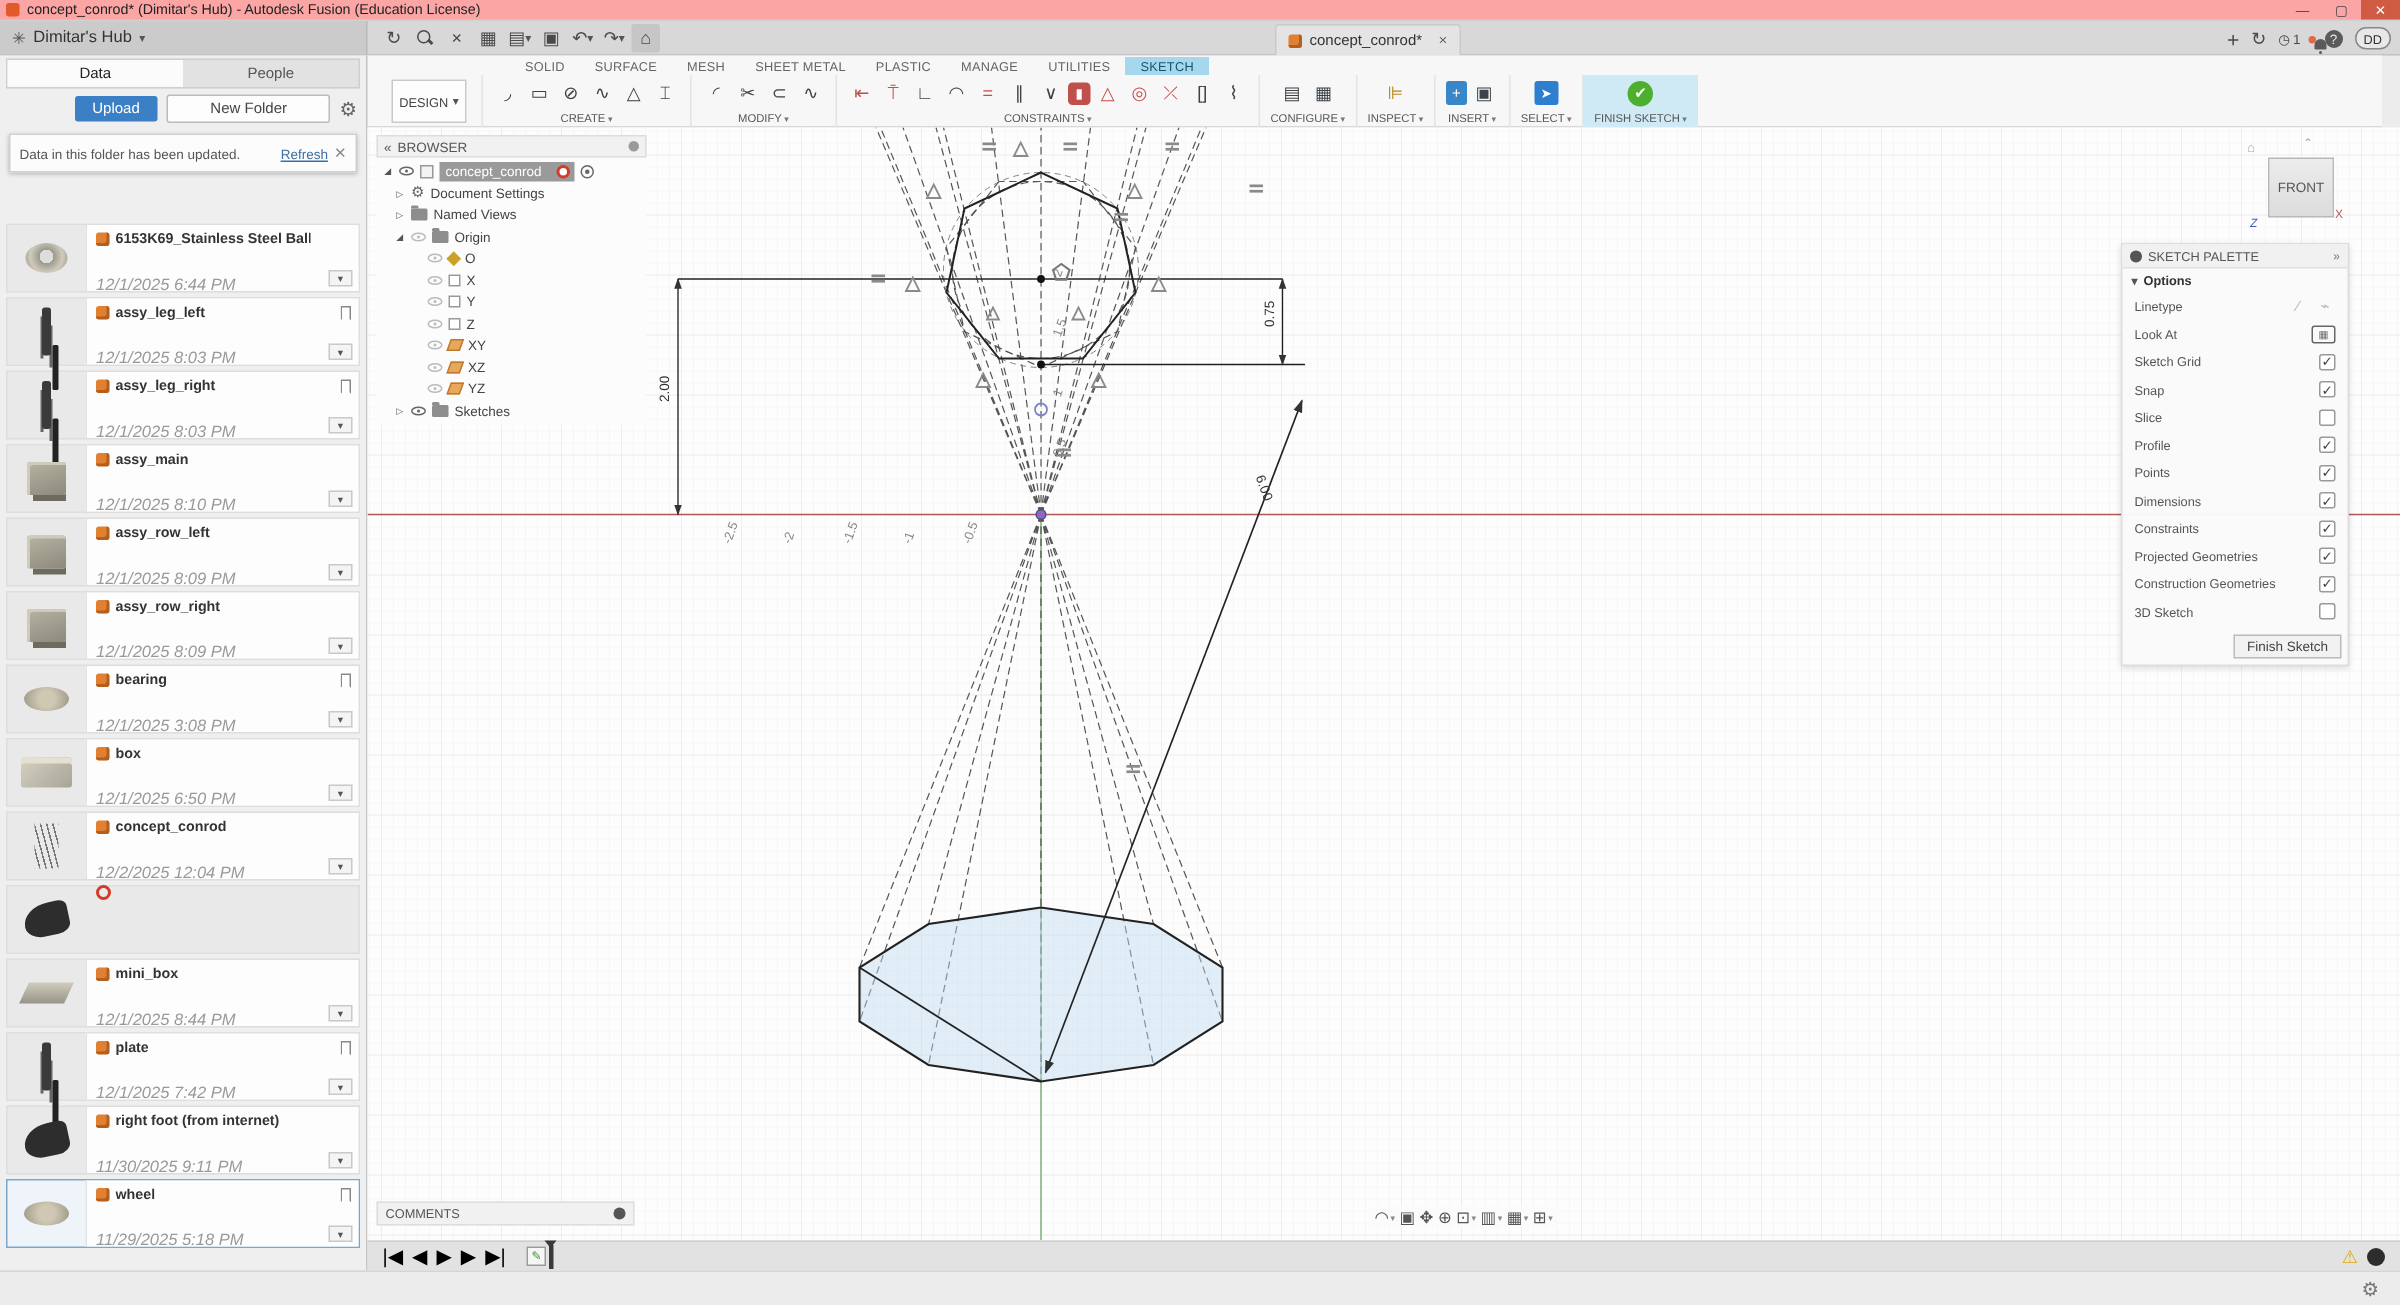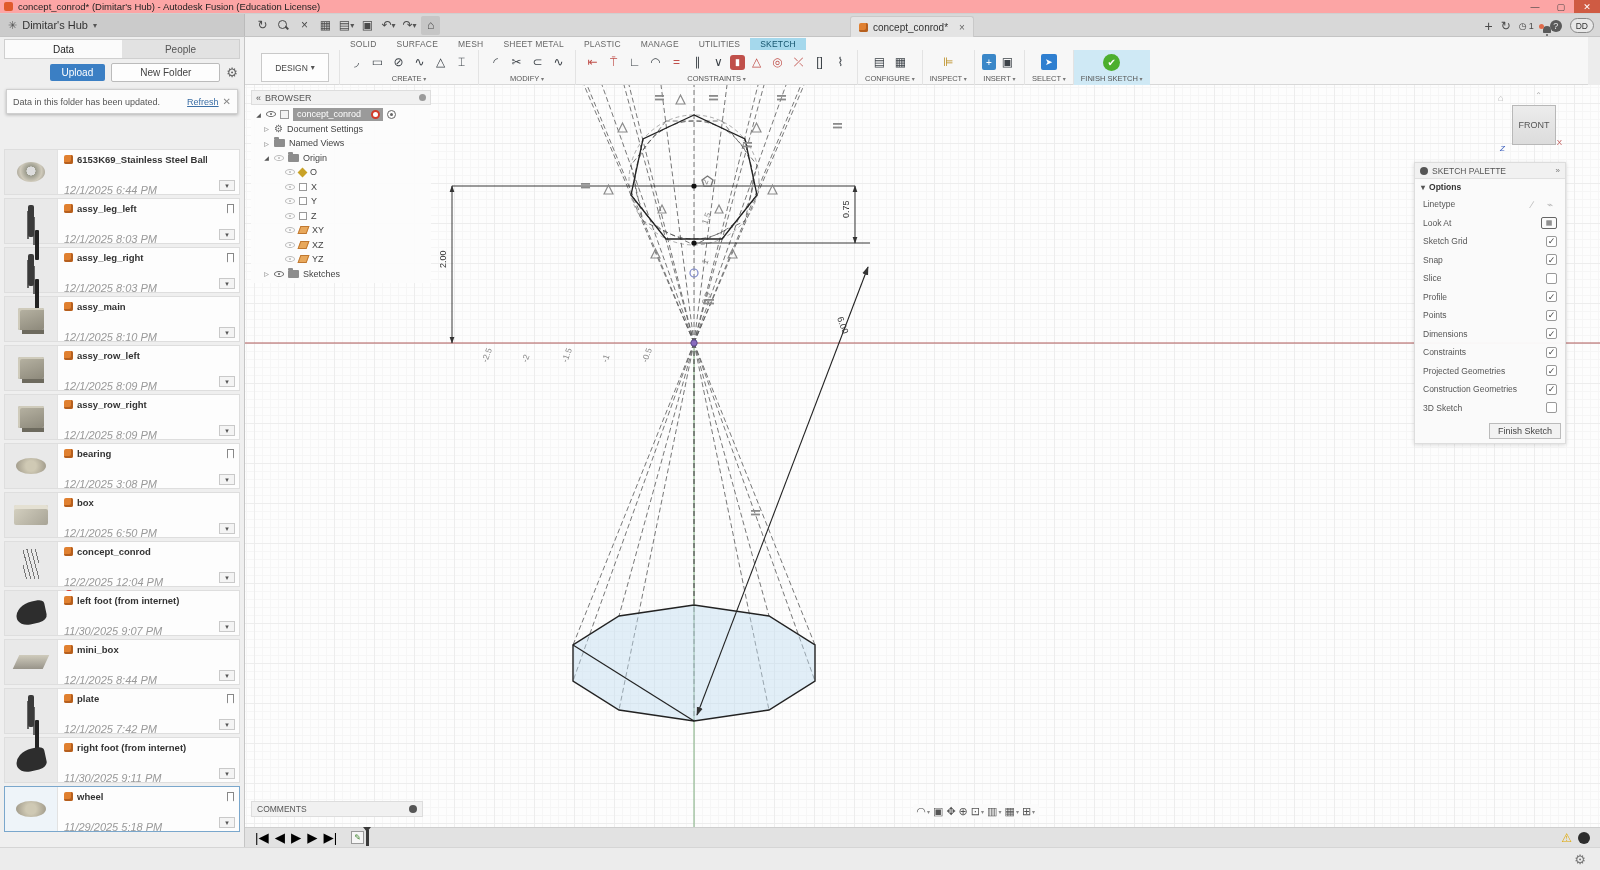--- a/index.html
+++ b/index.html
@@ -46,7 +46,7 @@
   .rtab{font-size:8.5px;color:#666;padding:1px 10px;letter-spacing:.2px;}
   .rtab.active{background:#a5d8ec;color:#16556e;}
   .rtools{display:flex;align-items:stretch;height:35px;}
-  .design-btn{margin:3px 10px 3px 16px;width:68px;border:1px solid #c9c9c9;background:#fdfdfd;font-size:8.5px;color:#444;display:flex;align-items:center;justify-content:center;gap:3px;}
+  .design-btn{margin:3px 10px 3px 16px;width:50px;border:1px solid #c9c9c9;background:#fdfdfd;font-size:8.5px;color:#444;display:flex;align-items:center;justify-content:center;gap:3px;}
   .rgroup{display:flex;flex-direction:column;align-items:center;padding:0 7px;border-left:1px solid #e3e3e3;}
   .rgroup.hl{background:#cfe9f5;}
   .gicons{display:flex;align-items:center;gap:2px;height:24px;}

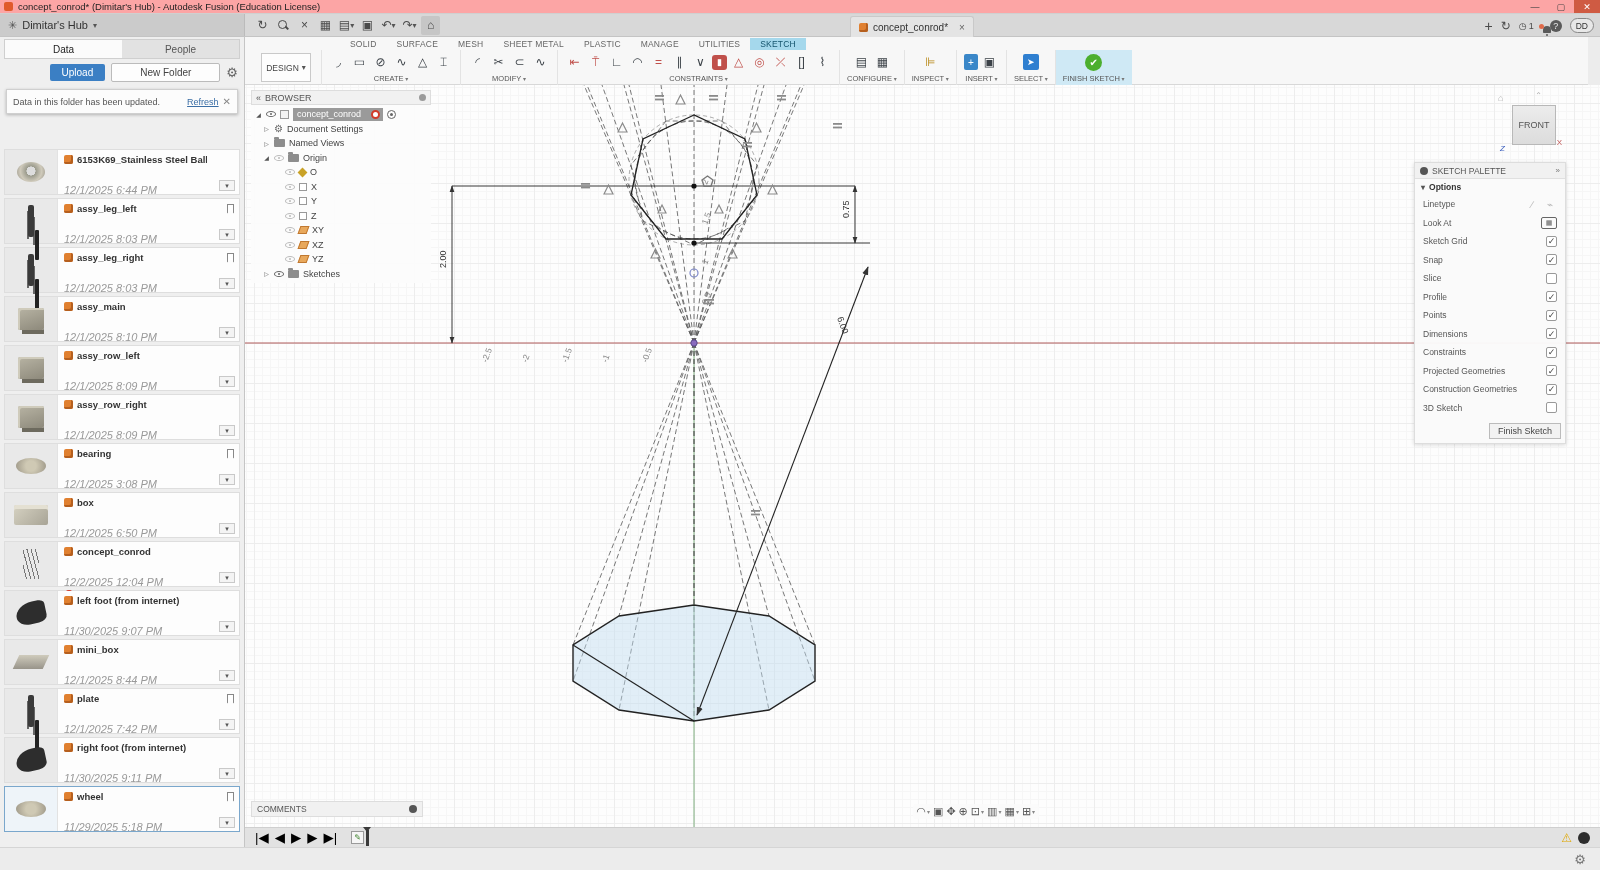--- a/index.html
+++ b/index.html
@@ -476,16 +476,6 @@
     <div class="thumb t-foot" data-name="item-thumbnail">
           <i></i>
         </div>
-    <div class="card">
-      <div class="card-top">
-        <span class="cube" data-name="component-icon"></span>
-        <span class="fname" data-name="item-name">left foot (from internet)</span>
-
-      </div>
-      <div class="fdate" data-name="item-date">11/30/2025 9:07 PM</div>
-
-      <button class="dd" data-name="item-menu-button">▾</button>
-    </div>
   </div>
 
   <div class="file-item" data-name="list-item">

